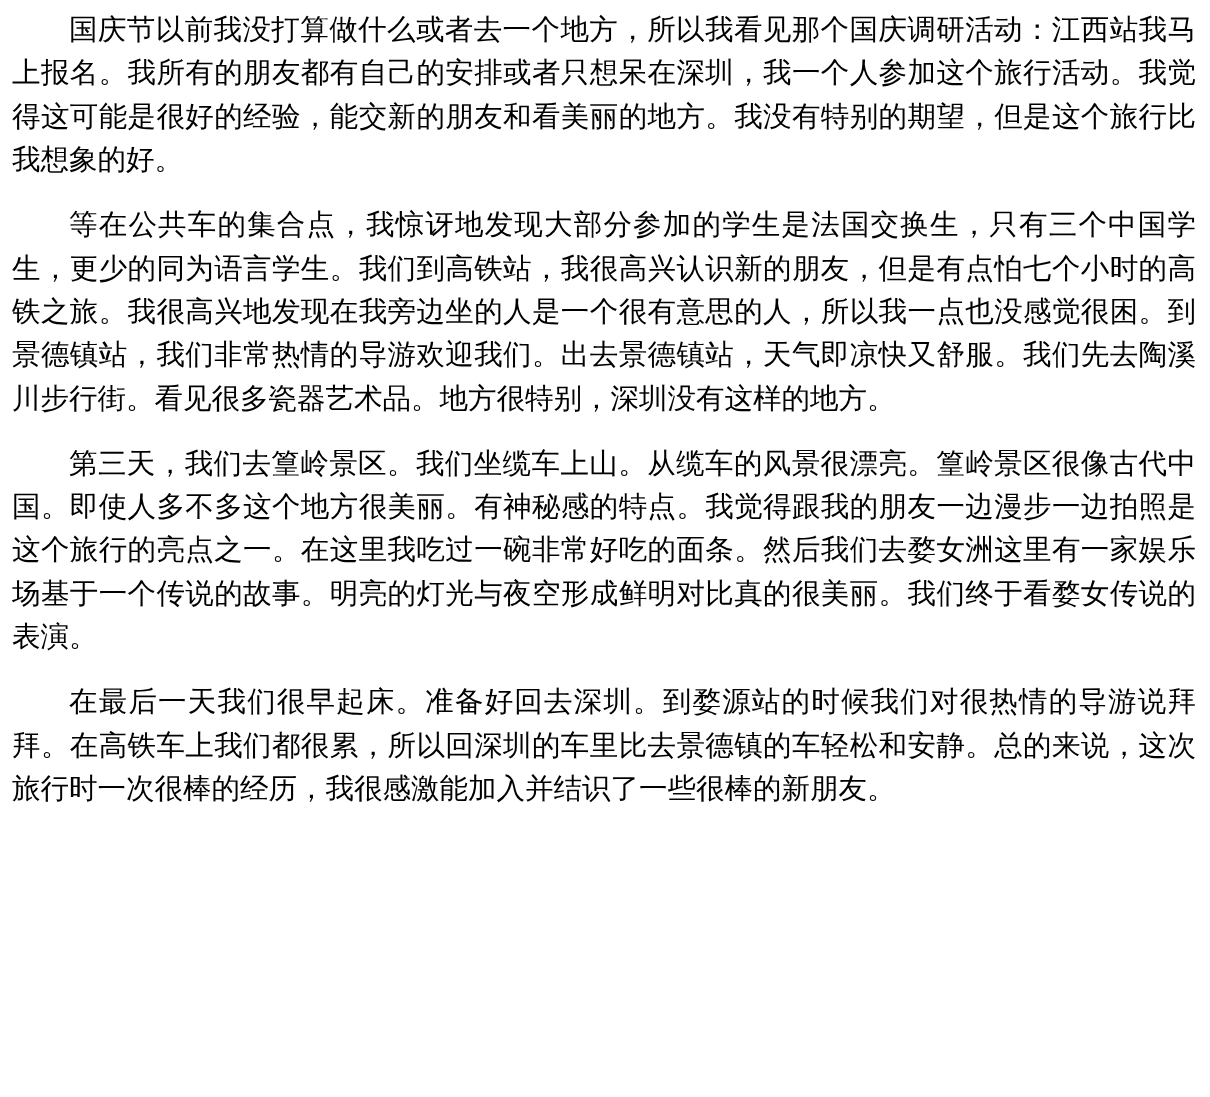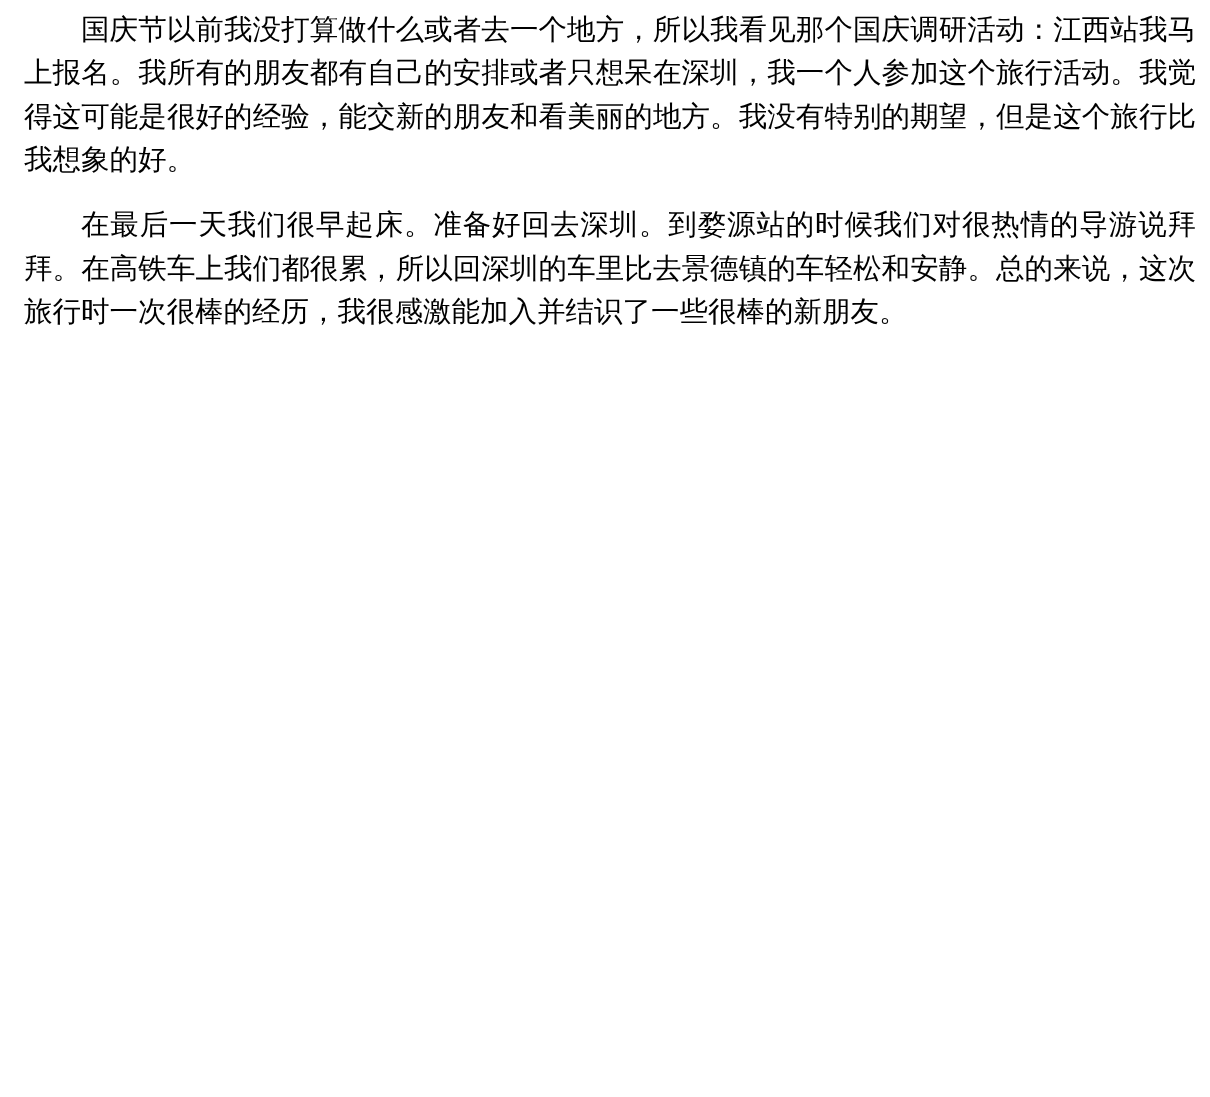--- a/index.html
+++ b/index.html
@@ -18,7 +18,7 @@
     box-sizing: border-box;
     width: 1210px;
     height: 1097px;
-    padding: 8px 14px 0 24px;
+    padding: 8px 14px 0 12px;
     background: #ffffff;
   }
   .doc-body {

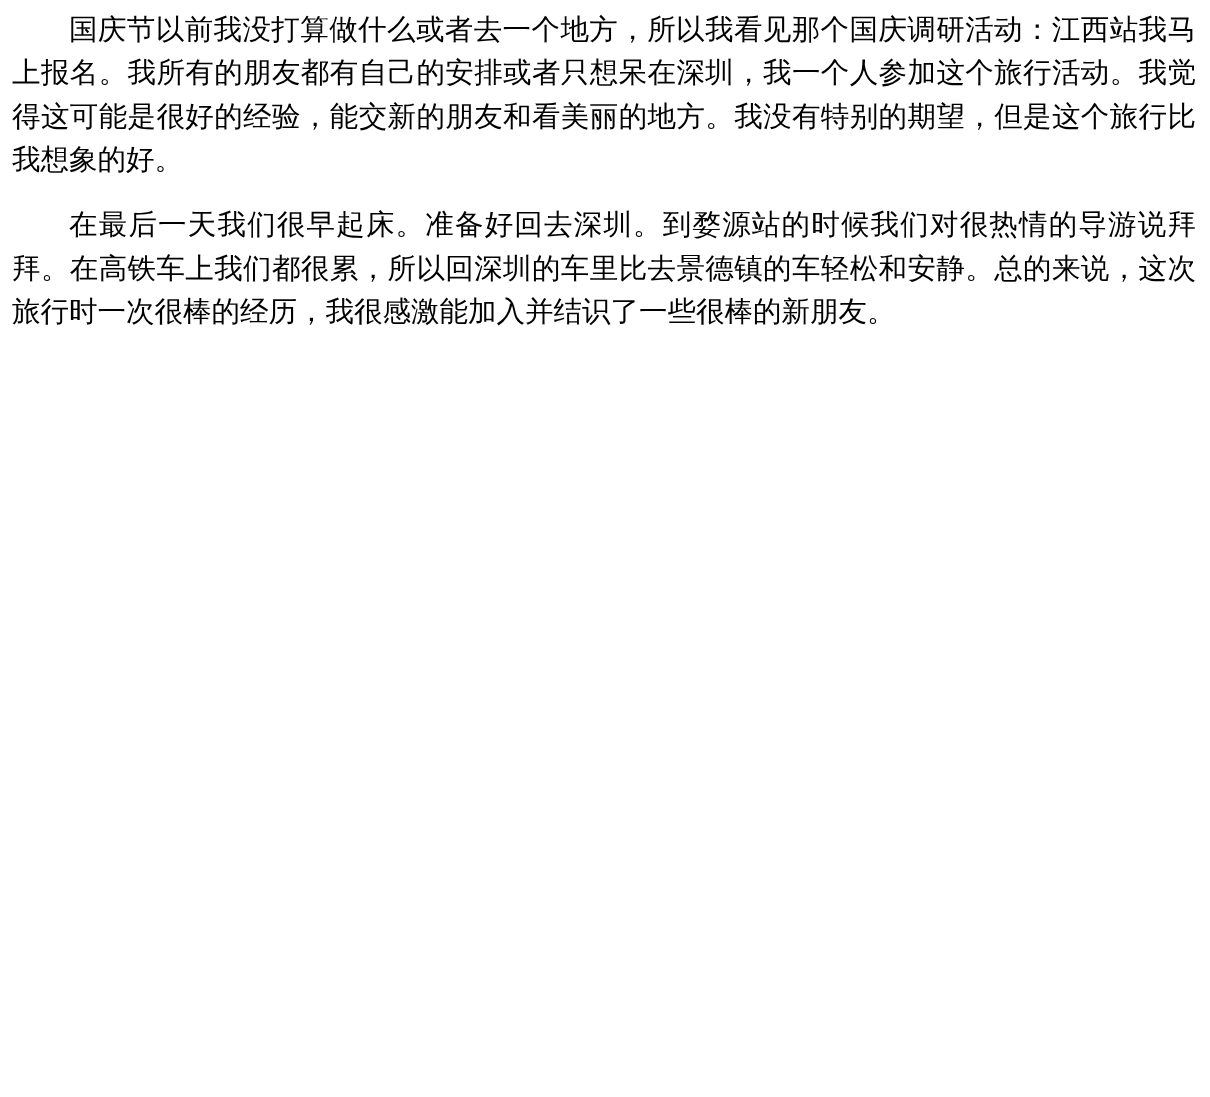--- a/index.html
+++ b/index.html
@@ -43,6 +43,7 @@
 <div class="page">
   <div class="doc-body">
     <p class="para">国庆节以前我没打算做什么或者去一个地方，所以我看见那个国庆调研活动：江西站我马上报名。我所有的朋友都有自己的安排或者只想呆在深圳，我一个人参加这个旅行活动。我觉得这可能是很好的经验，能交新的朋友和看美丽的地方。我没有特别的期望，但是这个旅行比我想象的好。</p>
+    <p class="para">等在公共车的集合点，我惊讶地发现大部分参加的学生是法国交换生，只有三个中国学生，更少的同为语言学生。我们到高铁站，我很高兴认识新的朋友，但是有点怕七个小时的高铁之旅。我很高兴地发现在我旁边坐的人是一个很有意思的人，所以我一点也没感觉很困。到景德镇站，我们非常热情的导游欢迎我们。出去景德镇站，天气即凉快又舒服。我们先去陶溪川步行街。看见很多瓷器艺术品。地方很特别，深圳没有这样的地方。</p>
     <p class="para">在最后一天我们很早起床。准备好回去深圳。到婺源站的时候我们对很热情的导游说拜拜。在高铁车上我们都很累，所以回深圳的车里比去景德镇的车轻松和安静。总的来说，这次旅行时一次很棒的经历，我很感激能加入并结识了一些很棒的新朋友。</p>
   </div>
 </div>

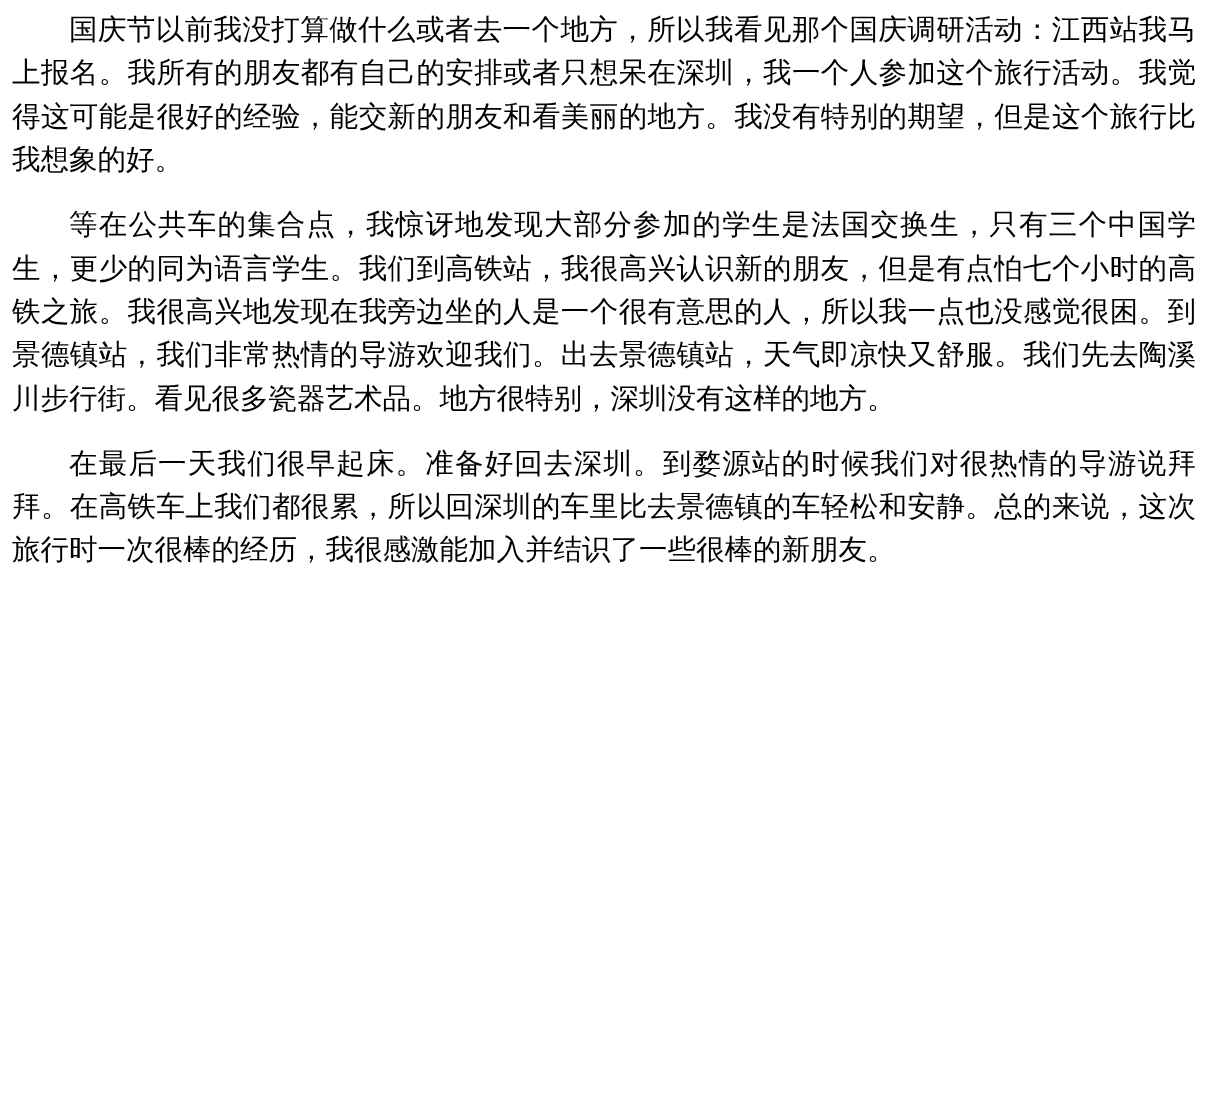--- a/index.html
+++ b/index.html
@@ -44,6 +44,7 @@
   <div class="doc-body">
     <p class="para">国庆节以前我没打算做什么或者去一个地方，所以我看见那个国庆调研活动：江西站我马上报名。我所有的朋友都有自己的安排或者只想呆在深圳，我一个人参加这个旅行活动。我觉得这可能是很好的经验，能交新的朋友和看美丽的地方。我没有特别的期望，但是这个旅行比我想象的好。</p>
     <p class="para">等在公共车的集合点，我惊讶地发现大部分参加的学生是法国交换生，只有三个中国学生，更少的同为语言学生。我们到高铁站，我很高兴认识新的朋友，但是有点怕七个小时的高铁之旅。我很高兴地发现在我旁边坐的人是一个很有意思的人，所以我一点也没感觉很困。到景德镇站，我们非常热情的导游欢迎我们。出去景德镇站，天气即凉快又舒服。我们先去陶溪川步行街。看见很多瓷器艺术品。地方很特别，深圳没有这样的地方。</p>
+    <p class="para">第三天，我们去篁岭景区。我们坐缆车上山。从缆车的风景很漂亮。篁岭景区很像古代中国。即使人多不多这个地方很美丽。有神秘感的特点。我觉得跟我的朋友一边漫步一边拍照是这个旅行的亮点之一。在这里我吃过一碗非常好吃的面条。然后我们去婺女洲这里有一家娱乐场基于一个传说的故事。明亮的灯光与夜空形成鲜明对比真的很美丽。我们终于看婺女传说的表演。</p>
     <p class="para">在最后一天我们很早起床。准备好回去深圳。到婺源站的时候我们对很热情的导游说拜拜。在高铁车上我们都很累，所以回深圳的车里比去景德镇的车轻松和安静。总的来说，这次旅行时一次很棒的经历，我很感激能加入并结识了一些很棒的新朋友。</p>
   </div>
 </div>

